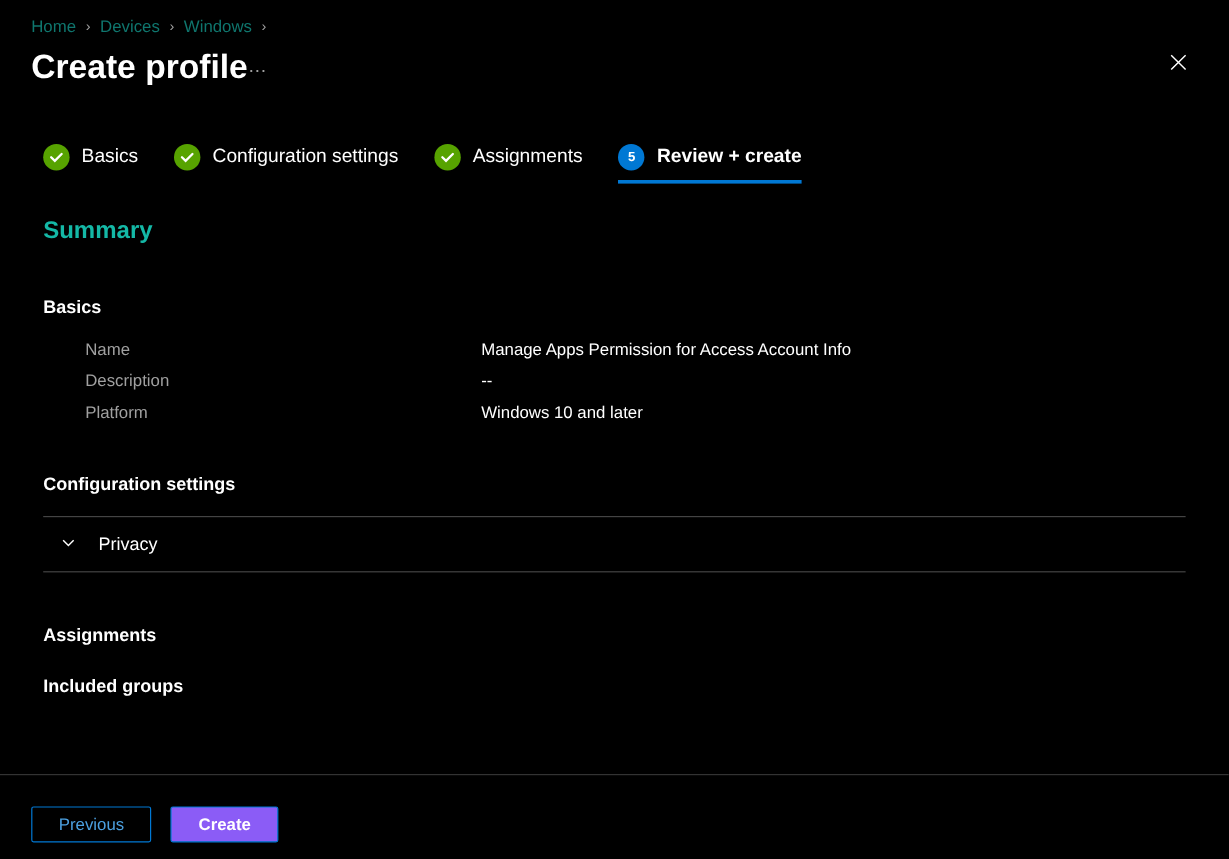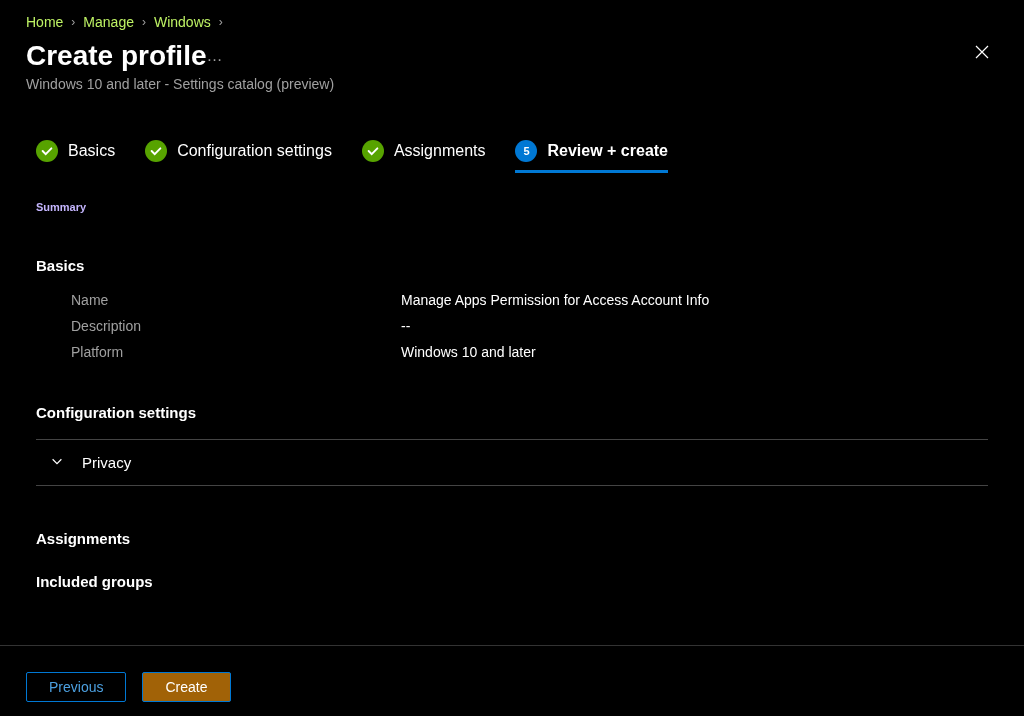--- a/index.html
+++ b/index.html
@@ -24,7 +24,7 @@
       font-size: 14px;
     }
     .breadcrumb a {
-      color: #bef264;
+      color: #0f766e;
       text-decoration: none;
       cursor: pointer;
     }

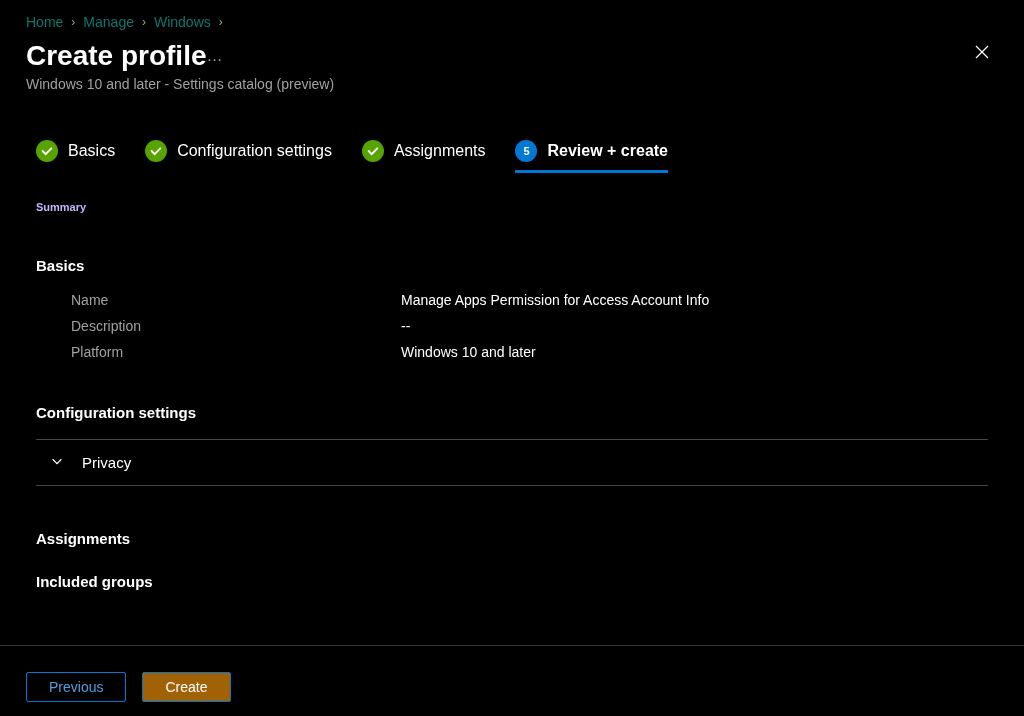--- a/index.html
+++ b/index.html
@@ -198,7 +198,7 @@
 <nav class="breadcrumb">
   <a>Home</a>
   <span class="chev">›</span>
-  <a>Manage</a>
+  <a>Devices</a>
   <span class="chev">›</span>
   <a>Windows</a>
   <span class="chev">›</span>

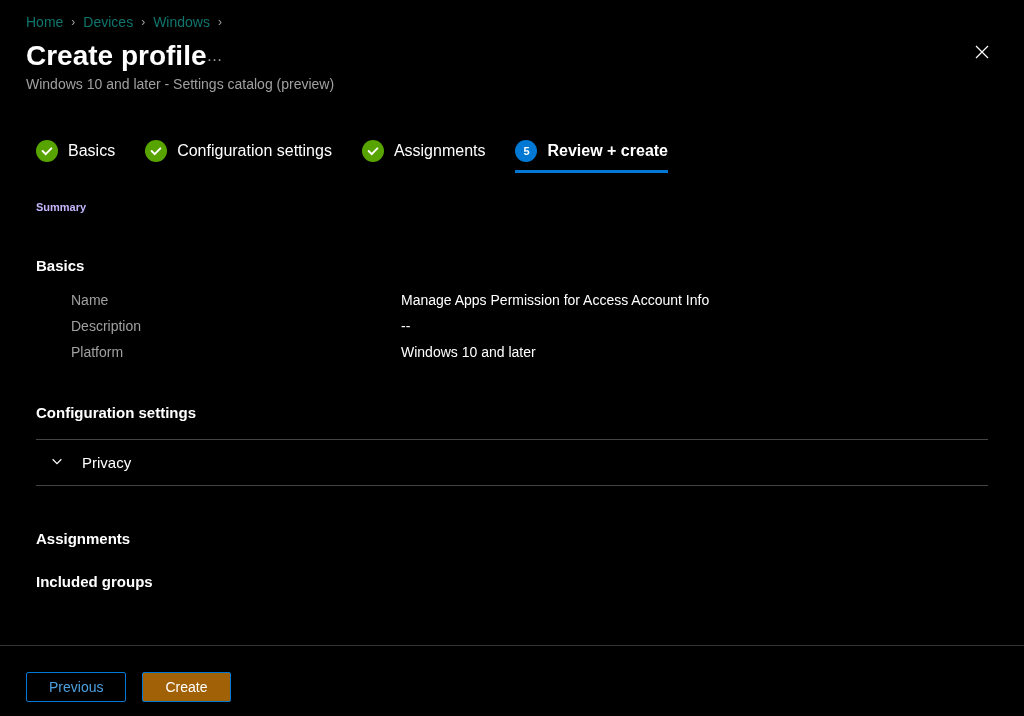--- a/index.html
+++ b/index.html
@@ -210,7 +210,6 @@
       <h1>Create profile</h1>
       <span class="more-dots">…</span>
     </div>
-    <div class="subtitle">Windows 10 and later - Settings catalog (preview)</div>
   </div>
   <div class="close-btn">
     <svg width="16" height="16" viewBox="0 0 16 16">

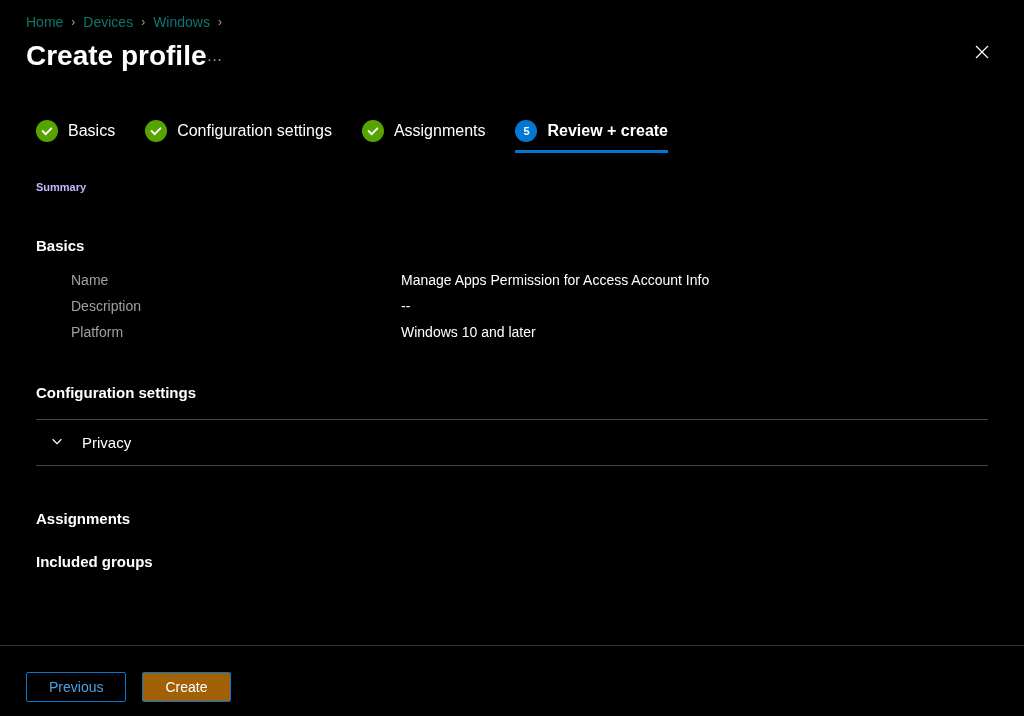--- a/index.html
+++ b/index.html
@@ -114,9 +114,9 @@
       padding: 0 36px;
     }
     .section-title {
-      font-size: 11px;
-      font-weight: 600;
-      color: #c4b5fd;
+      font-size: 20px;
+      font-weight: 600;
+      color: #14b8a6;
       margin-top: 18px;
       margin-bottom: 18px;
     }

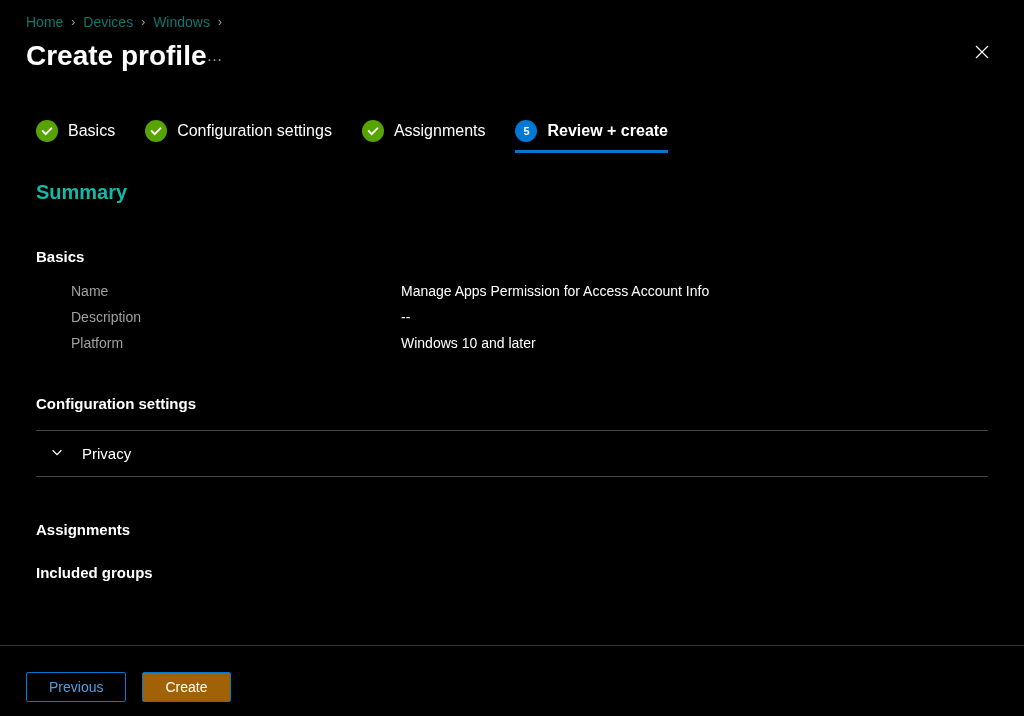--- a/index.html
+++ b/index.html
@@ -183,9 +183,10 @@
       color: #4ca0e0;
     }
     .btn-primary {
-      background: #a16207;
+      background: #8b5cf6;
       border: 1px solid #0078d4;
       color: #ffffff;
+      font-weight: bold;
     }
     .check-svg {
       width: 14px;

